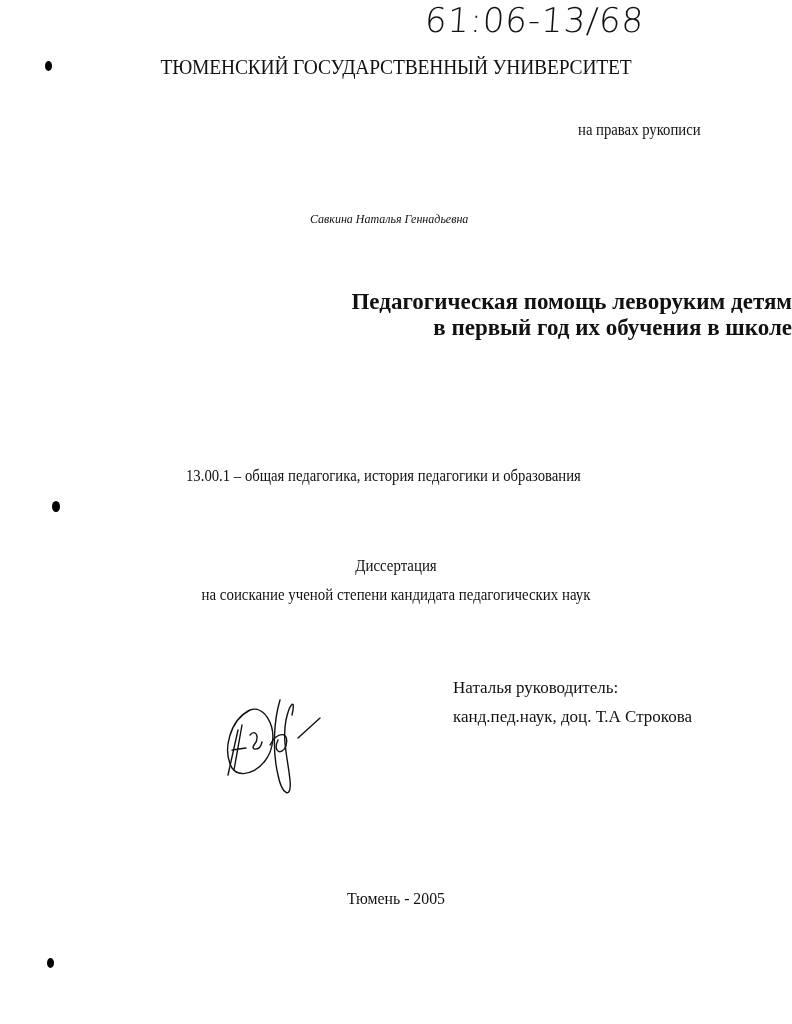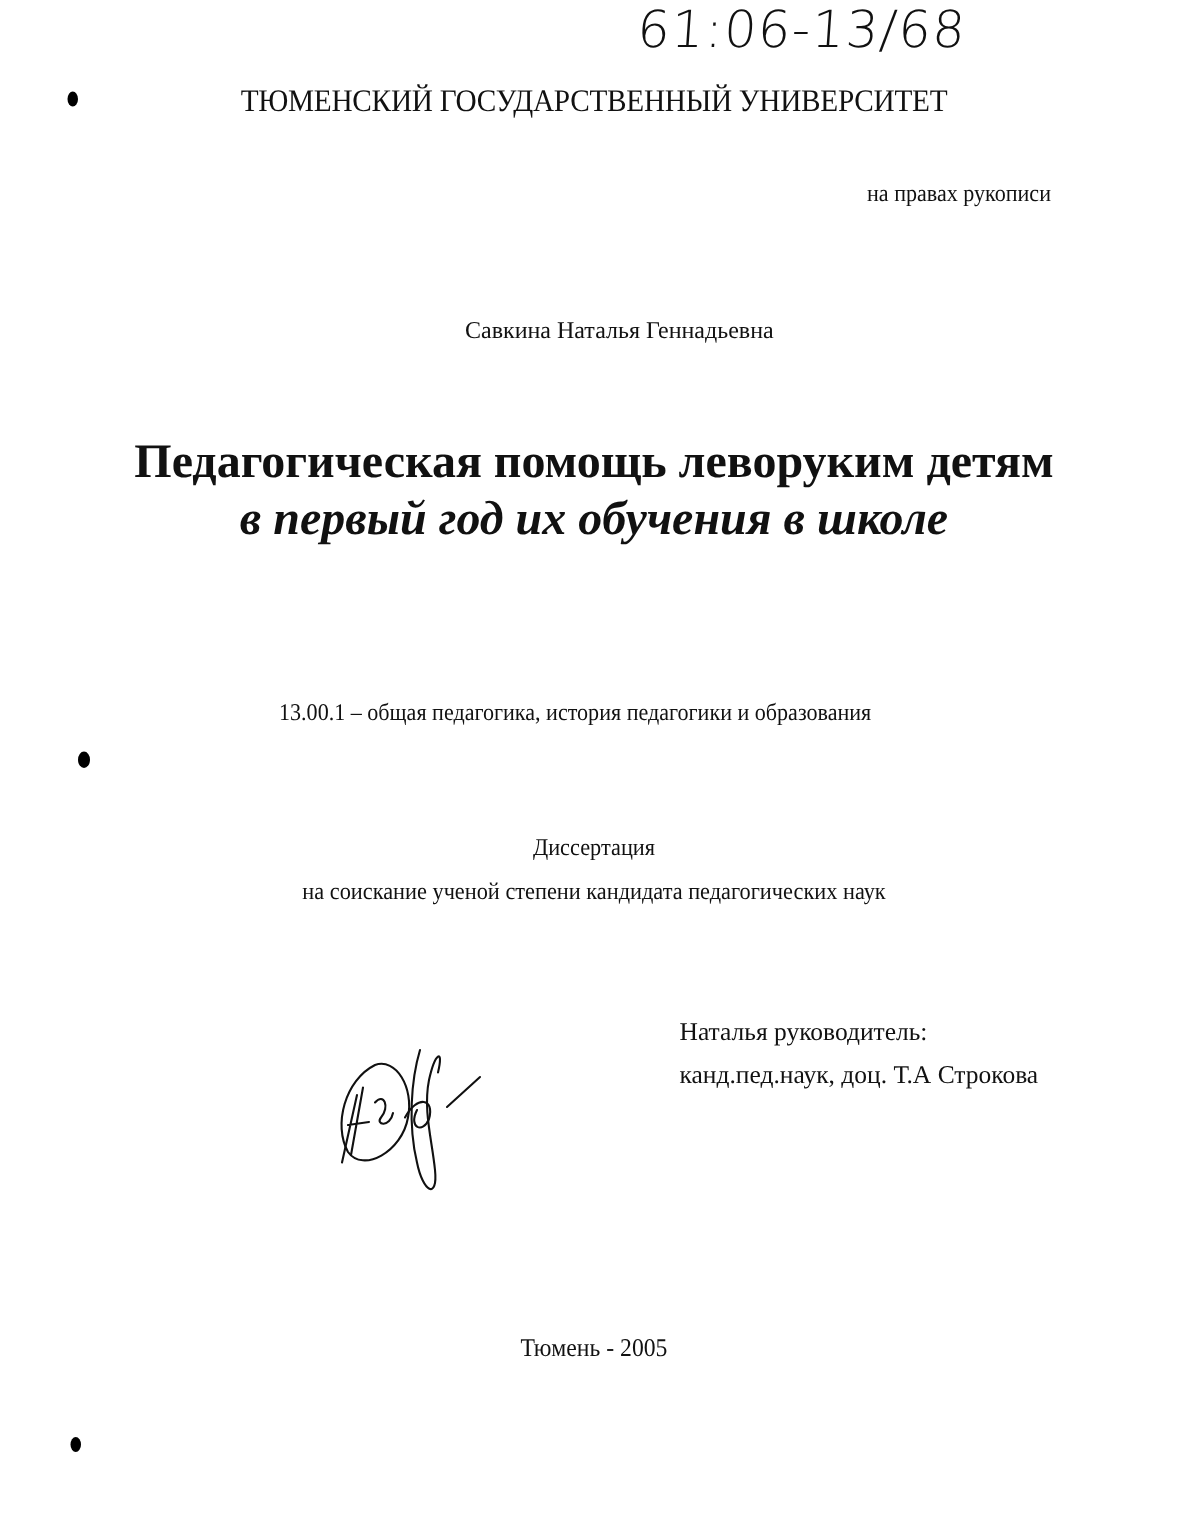--- a/index.html
+++ b/index.html
@@ -10,7 +10,7 @@
   .center { left:0; width:792px; text-align:center; }
   .univ { top:55px; font-size:21px; letter-spacing:-0.2px; transform:scaleX(0.93); }
   .rights { left:578px; top:121px; font-size:16px; transform:scaleX(0.92); transform-origin:left; }
-  .author { left:310px; top:212px; font-size:16px; }
+  .author { left:310px; top:212px; font-size:12px;font-style:italic; }
   .title { font-size:32px; font-weight:bold; }
   .t1 { top:289px; }
   .t2 { top:327px;font-style:italic; }

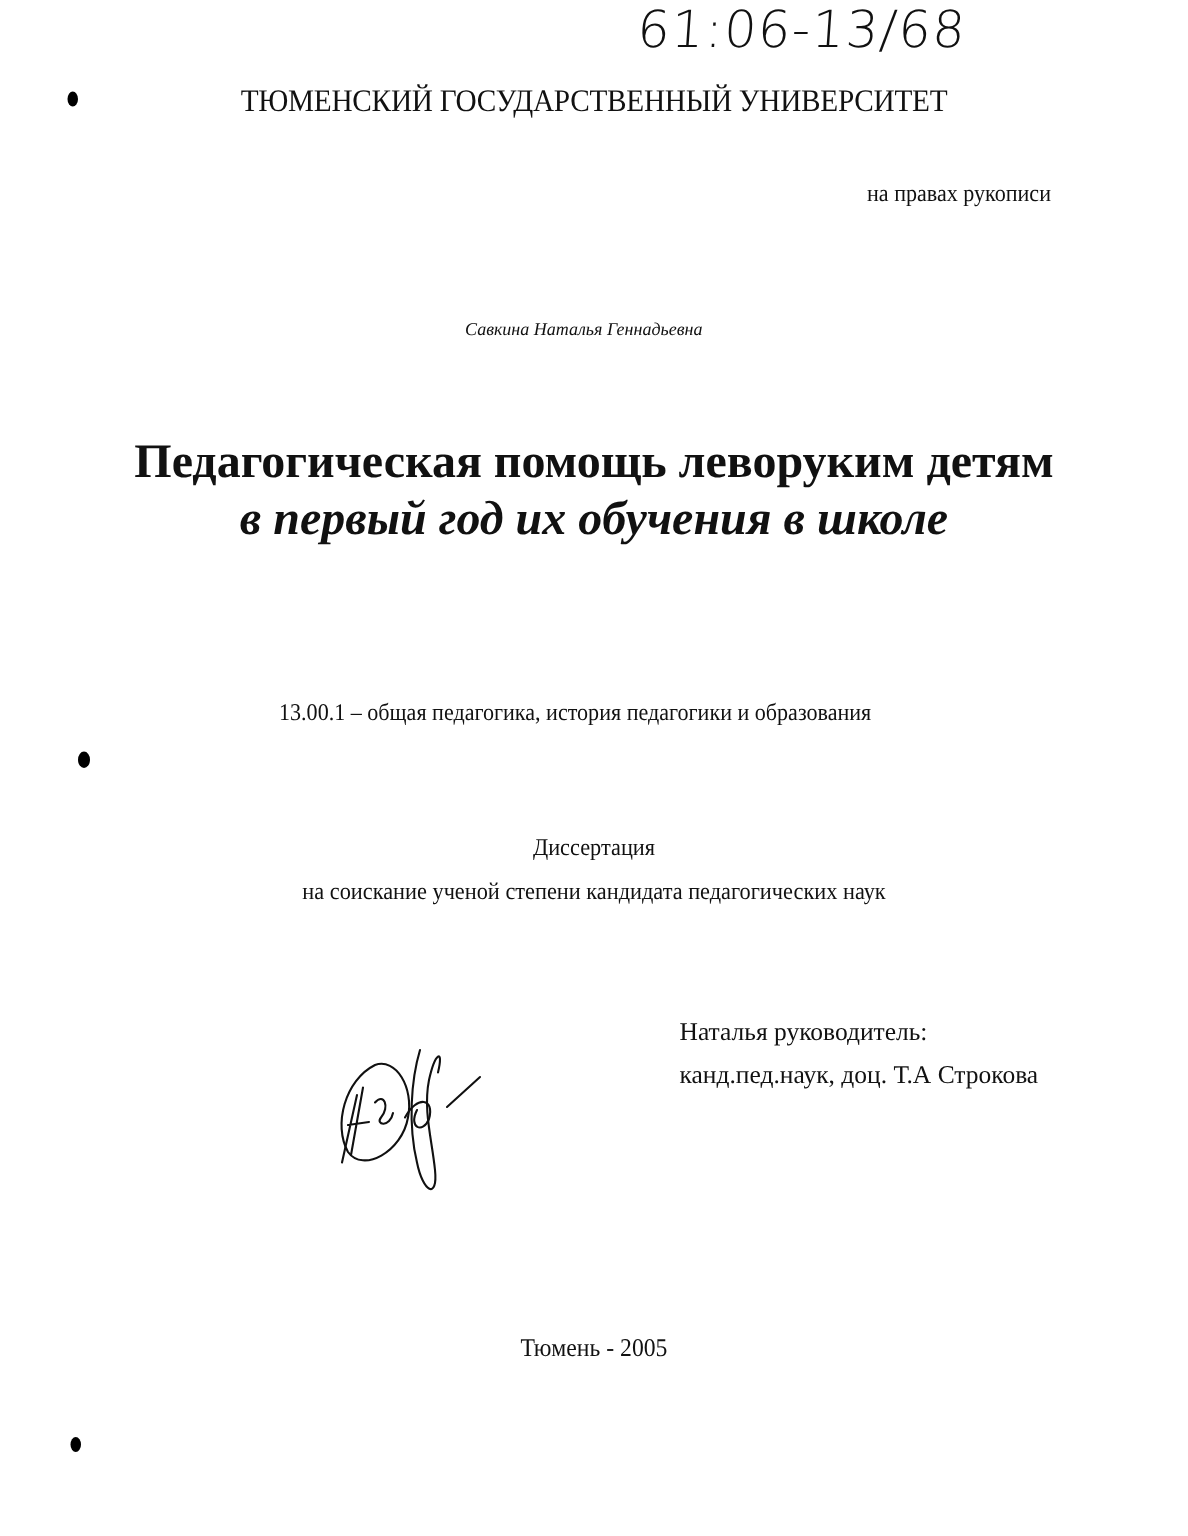--- a/index.html
+++ b/index.html
@@ -11,7 +11,7 @@
   .univ { top:55px; font-size:21px; letter-spacing:-0.2px; transform:scaleX(0.93); }
   .rights { left:578px; top:121px; font-size:16px; transform:scaleX(0.92); transform-origin:left; }
   .author { left:310px; top:212px; font-size:12px;font-style:italic; }
-  .title { font-size:32px; font-weight:bold; }
+  .title { font-size:23px; font-weight:bold;text-align:right; }
   .t1 { top:289px; }
   .t2 { top:327px;font-style:italic; }
   .spec { left:186px; top:467px; font-size:16px; transform:scaleX(0.92); transform-origin:left; }

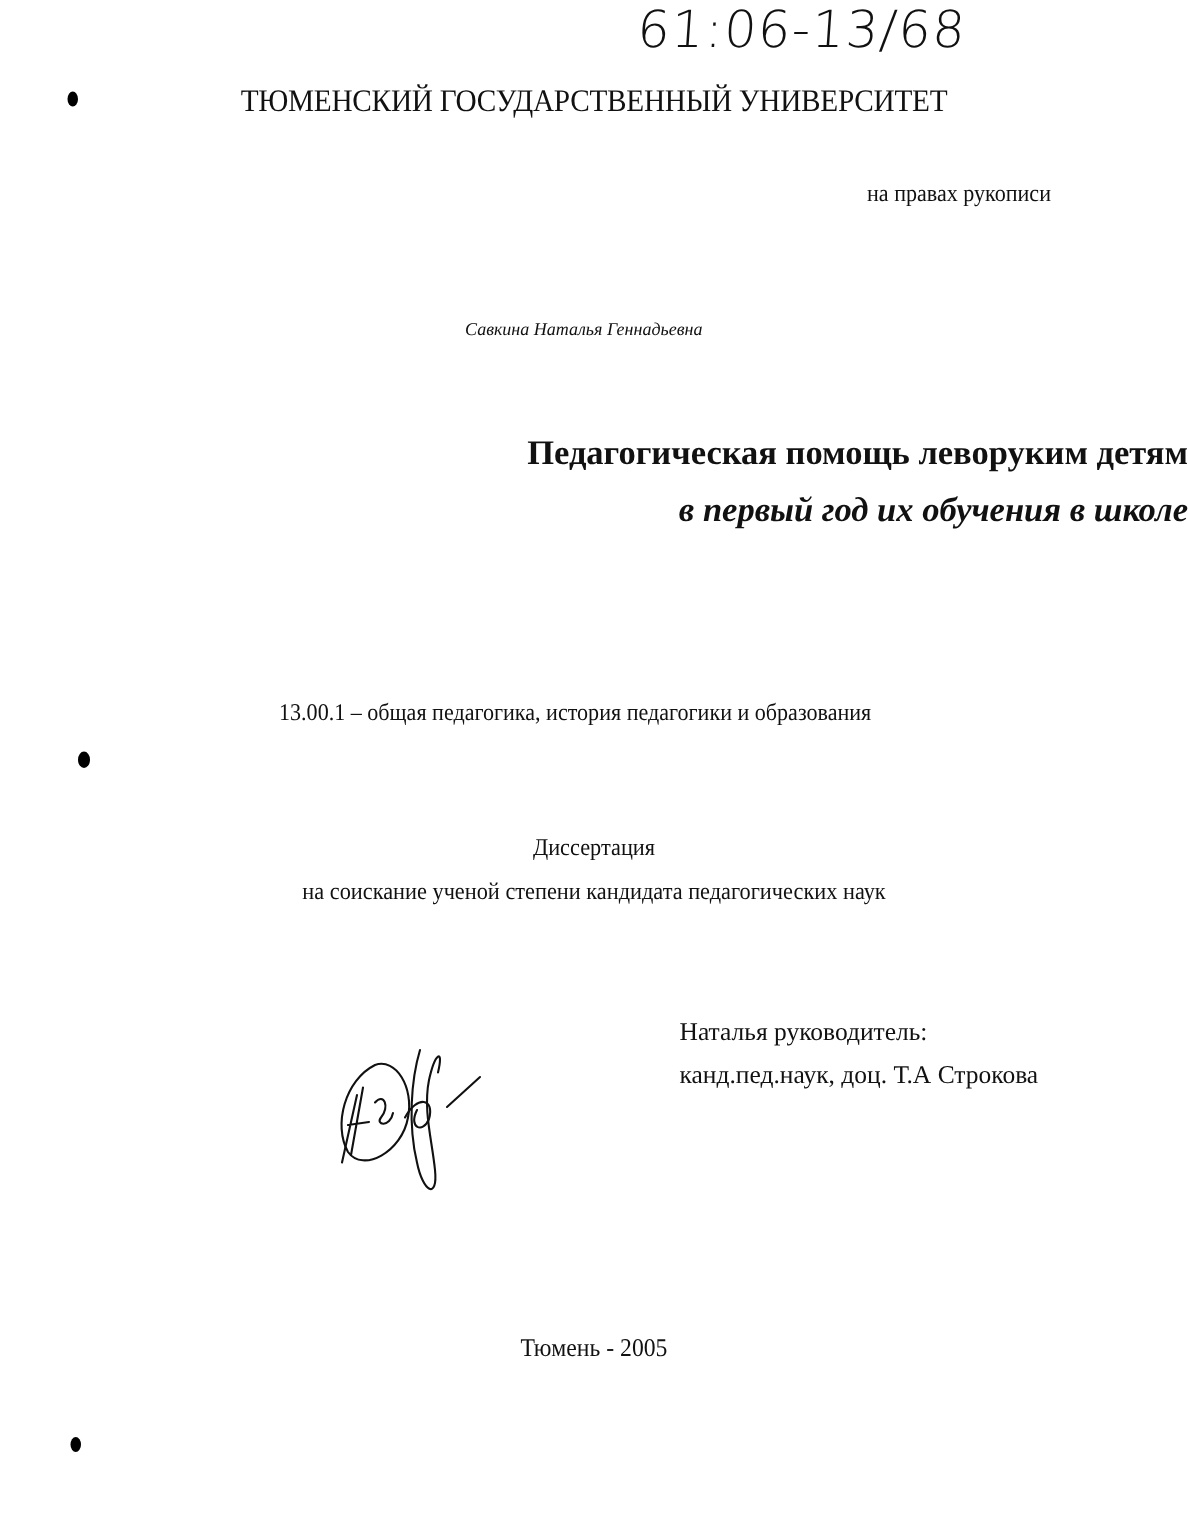--- a/index.html
+++ b/index.html
@@ -13,7 +13,7 @@
   .author { left:310px; top:212px; font-size:12px;font-style:italic; }
   .title { font-size:23px; font-weight:bold;text-align:right; }
   .t1 { top:289px; }
-  .t2 { top:327px;font-style:italic; }
+  .t2 { top:315px; }
   .spec { left:186px; top:467px; font-size:16px; transform:scaleX(0.92); transform-origin:left; }
   .diss { top:557px; font-size:16px; transform:scaleX(0.93); }
   .diss2 { top:586px; font-size:16px; transform:scaleX(0.93); }

